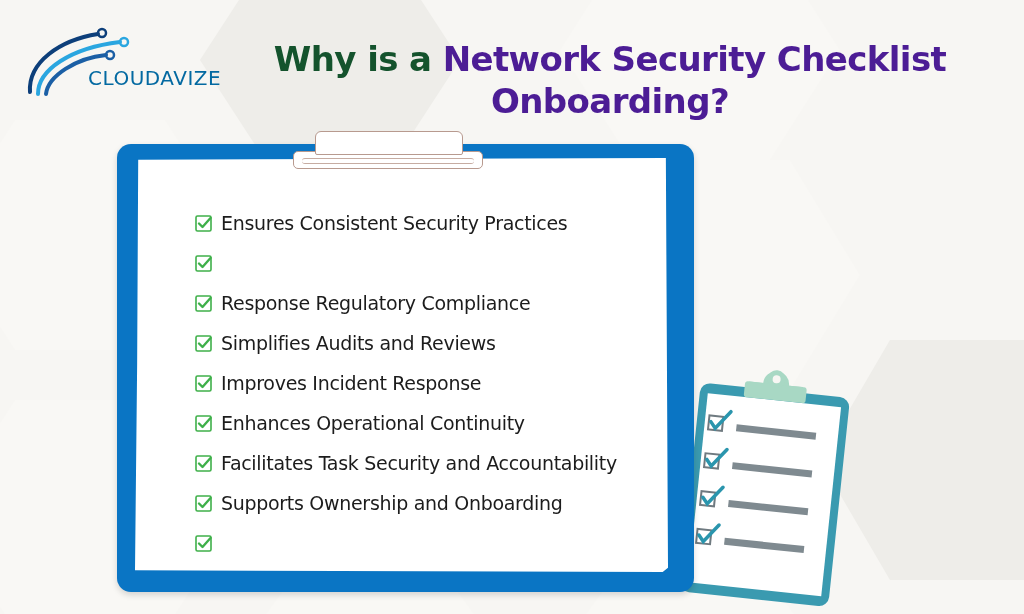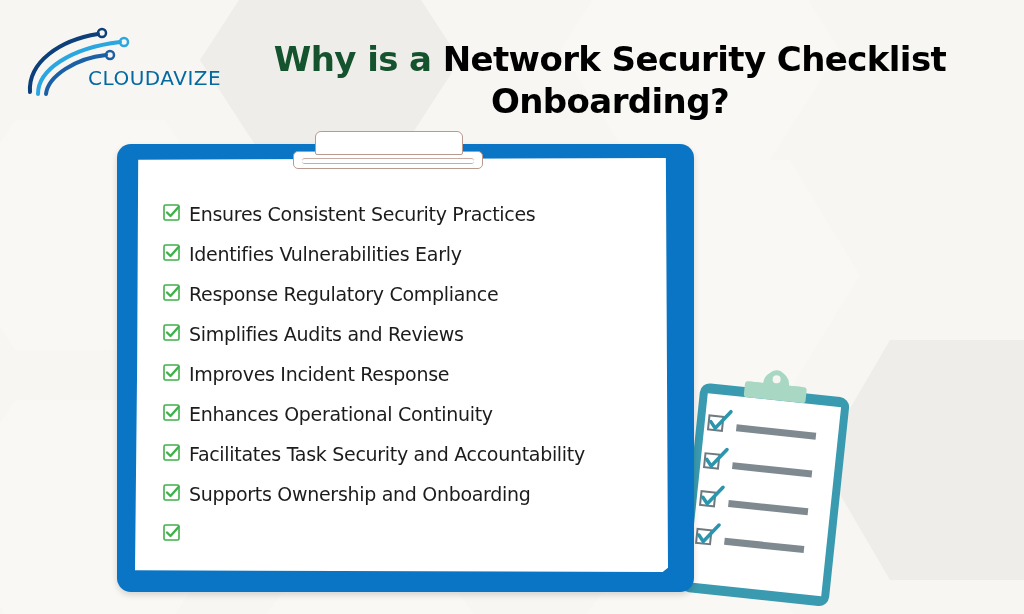--- a/index.html
+++ b/index.html
@@ -35,7 +35,7 @@
       letter-spacing: -0.6px;
     }
     .title .dark { color: #14532d; }
-    .title .blue { color: #000000; }
+    .title .blue { color: #4c1d95; }
 
     
     .mini-clip {

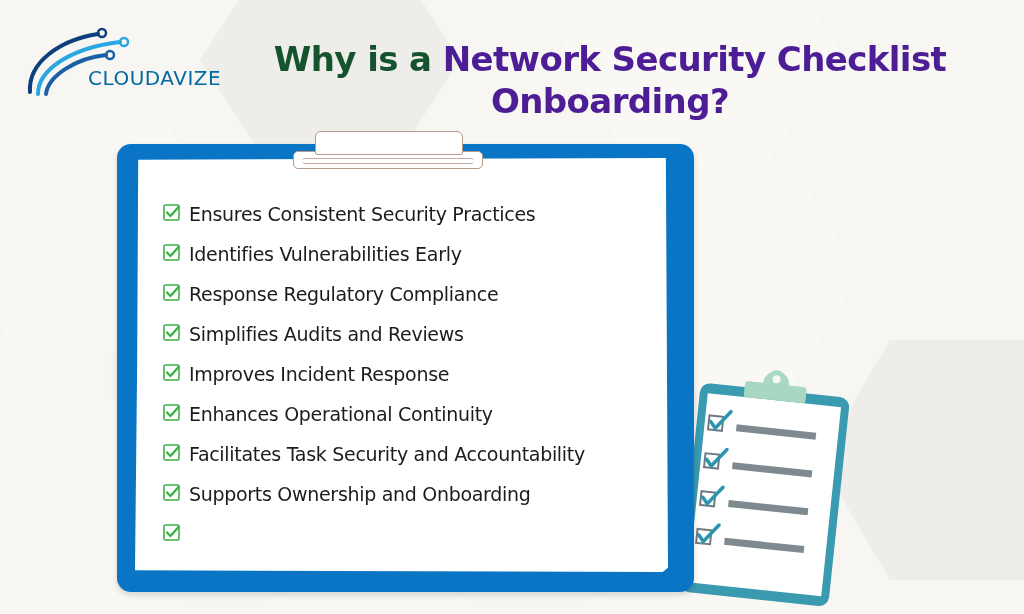--- a/index.html
+++ b/index.html
@@ -72,7 +72,7 @@
     
     .list { position: absolute; left: 163px; top: 203px; width: 520px; list-style: none; }
     .list li {
-      display: flex; align-items: flex-start; height: 40px;
+      display: flex; align-items: center; height: 40px; margin-left: 32px;
     }
     .check {
       width: 18px; height: 18px; margin-right: 8px; flex: 0 0 18px;

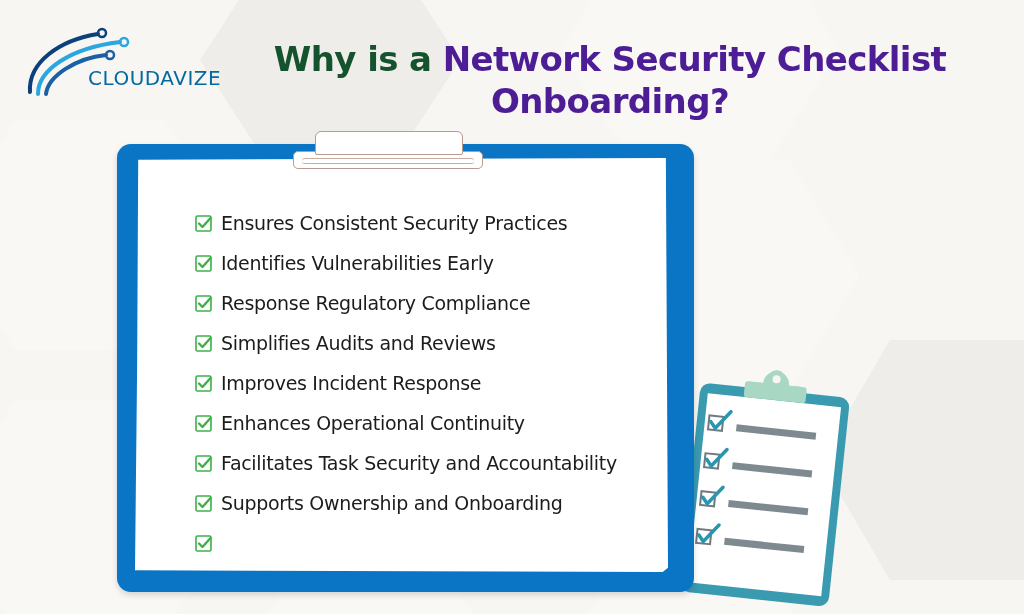--- a/index.html
+++ b/index.html
@@ -157,7 +157,6 @@
         <rect x="1" y="2" width="15" height="15" rx="1.5" fill="none" stroke="#3fb04a" stroke-width="1.6"></rect>
         <path d="M4 9.5 l3.5 3.5 l8 -9" fill="none" stroke="#3fb04a" stroke-width="2.4" stroke-linecap="round" stroke-linejoin="round"></path>
       </svg>
-    <span class="item-text">Identifies Vulnerabilities Early</span>
   </li>
   <li>
     <svg class="check" viewBox="0 0 18 18">

